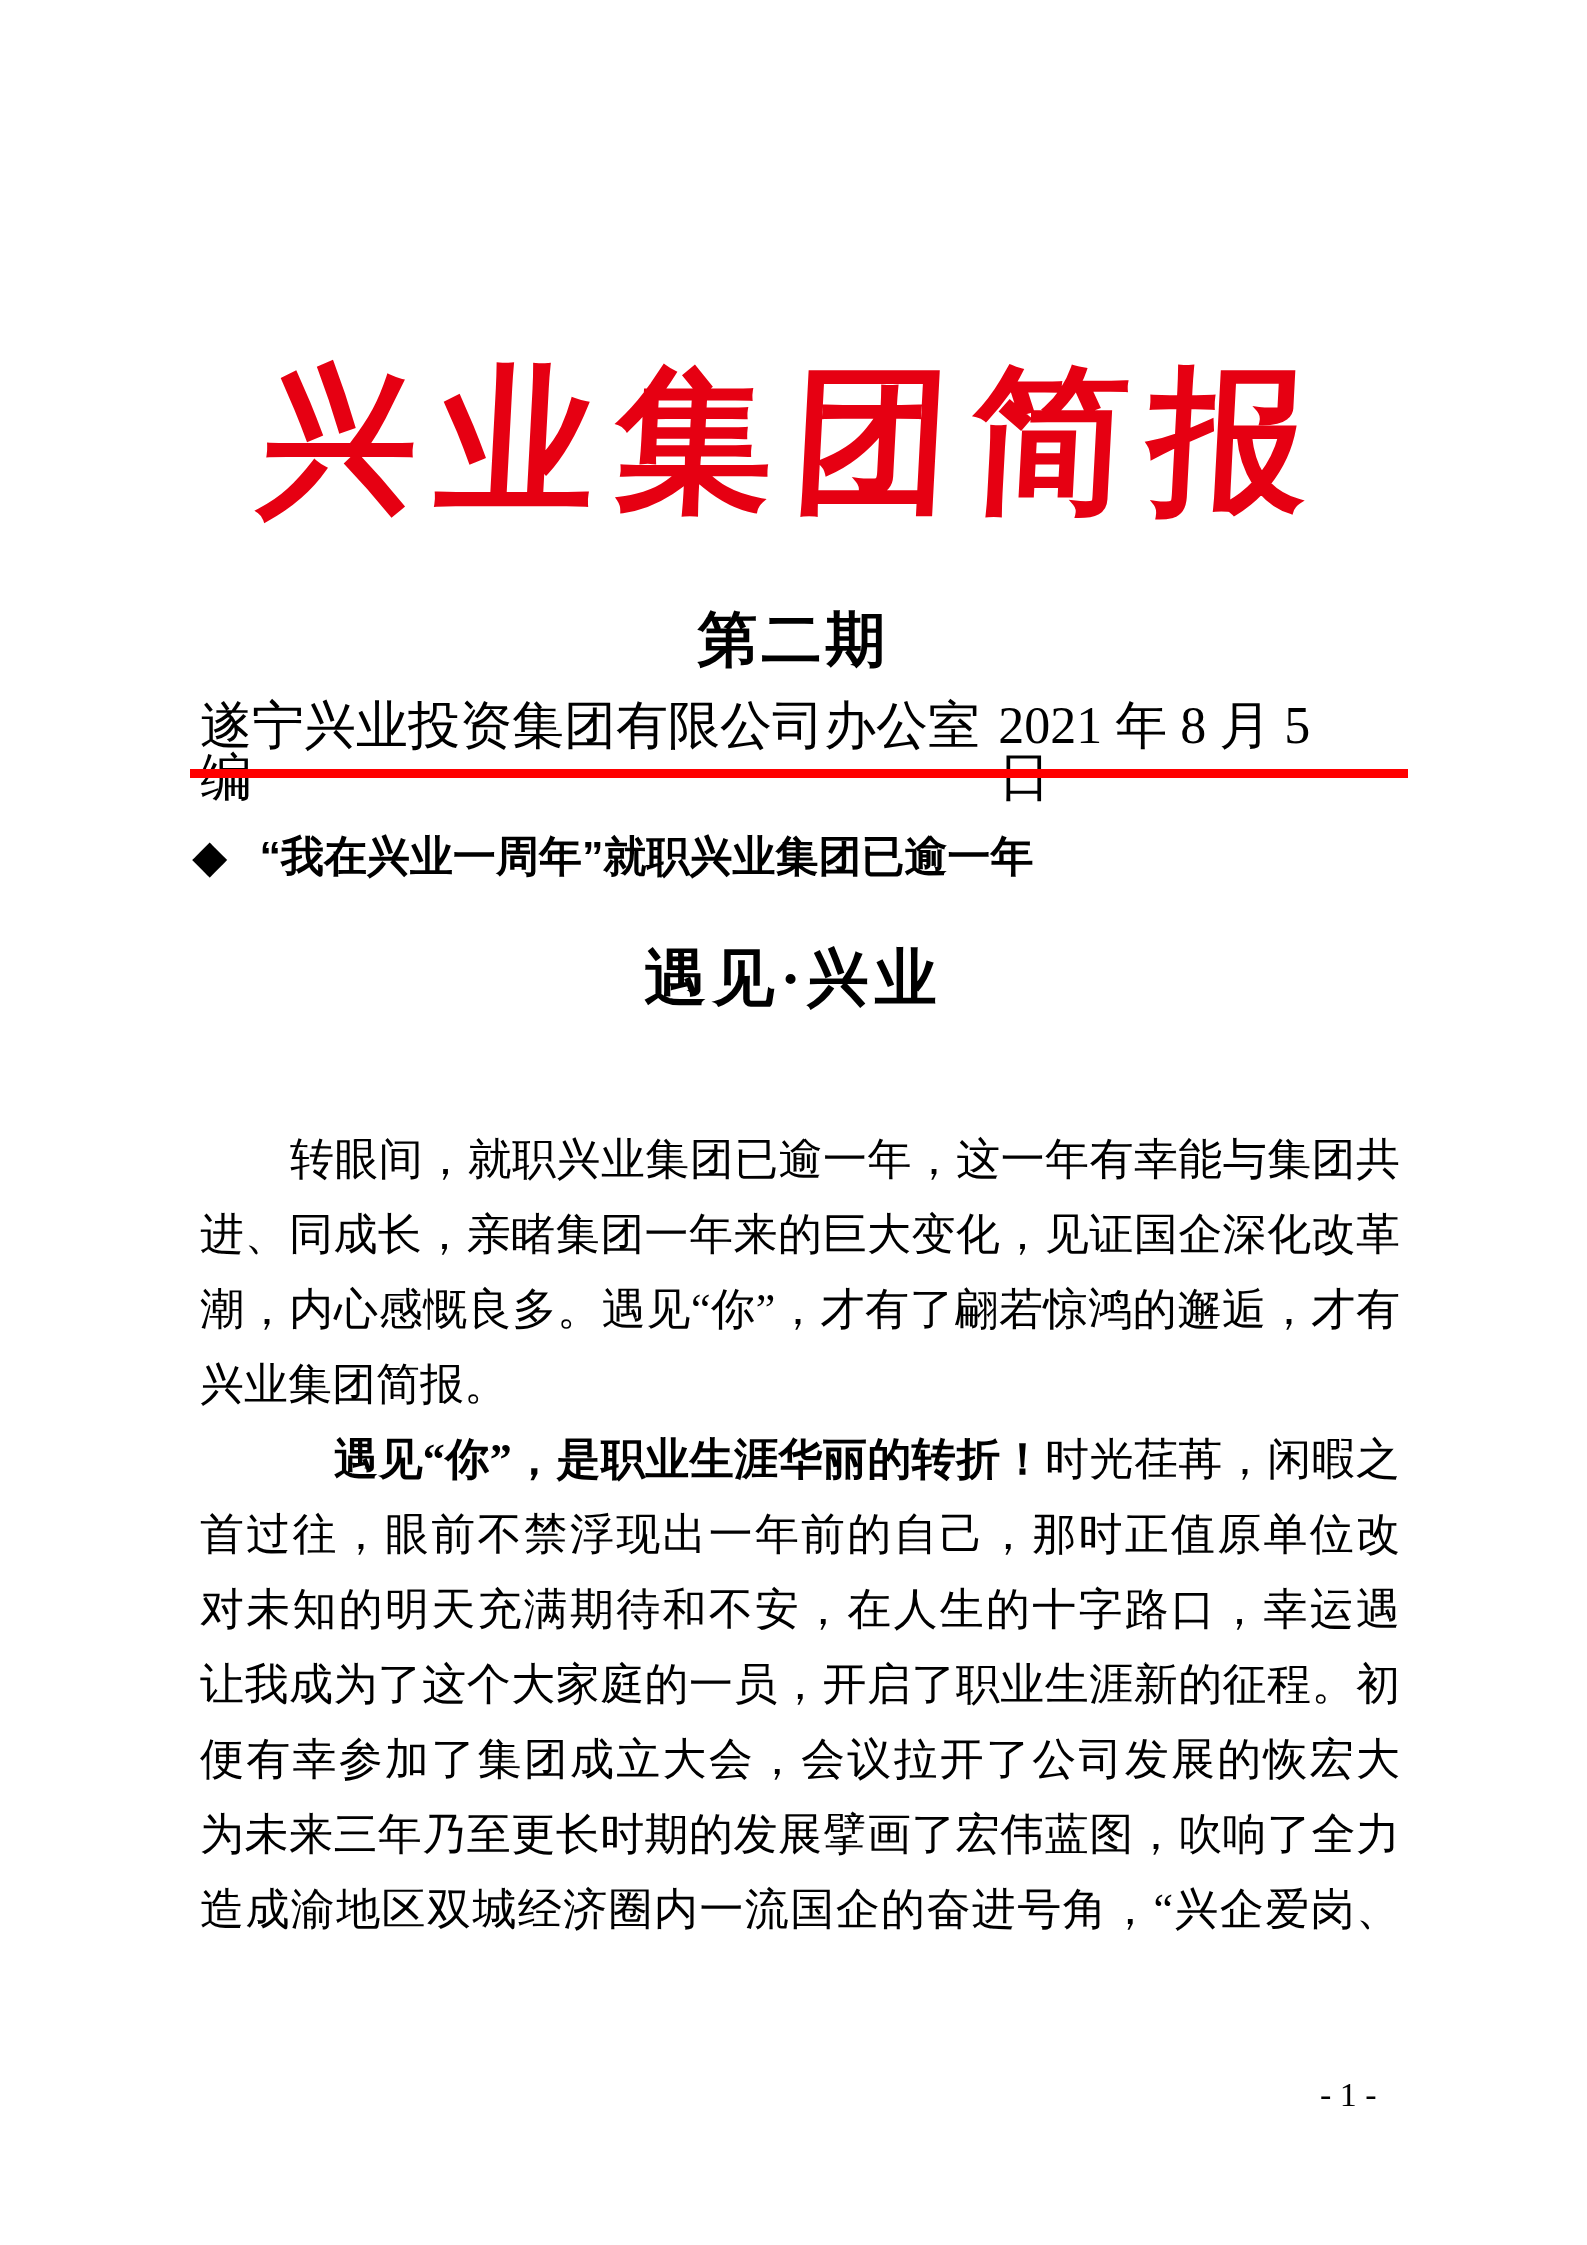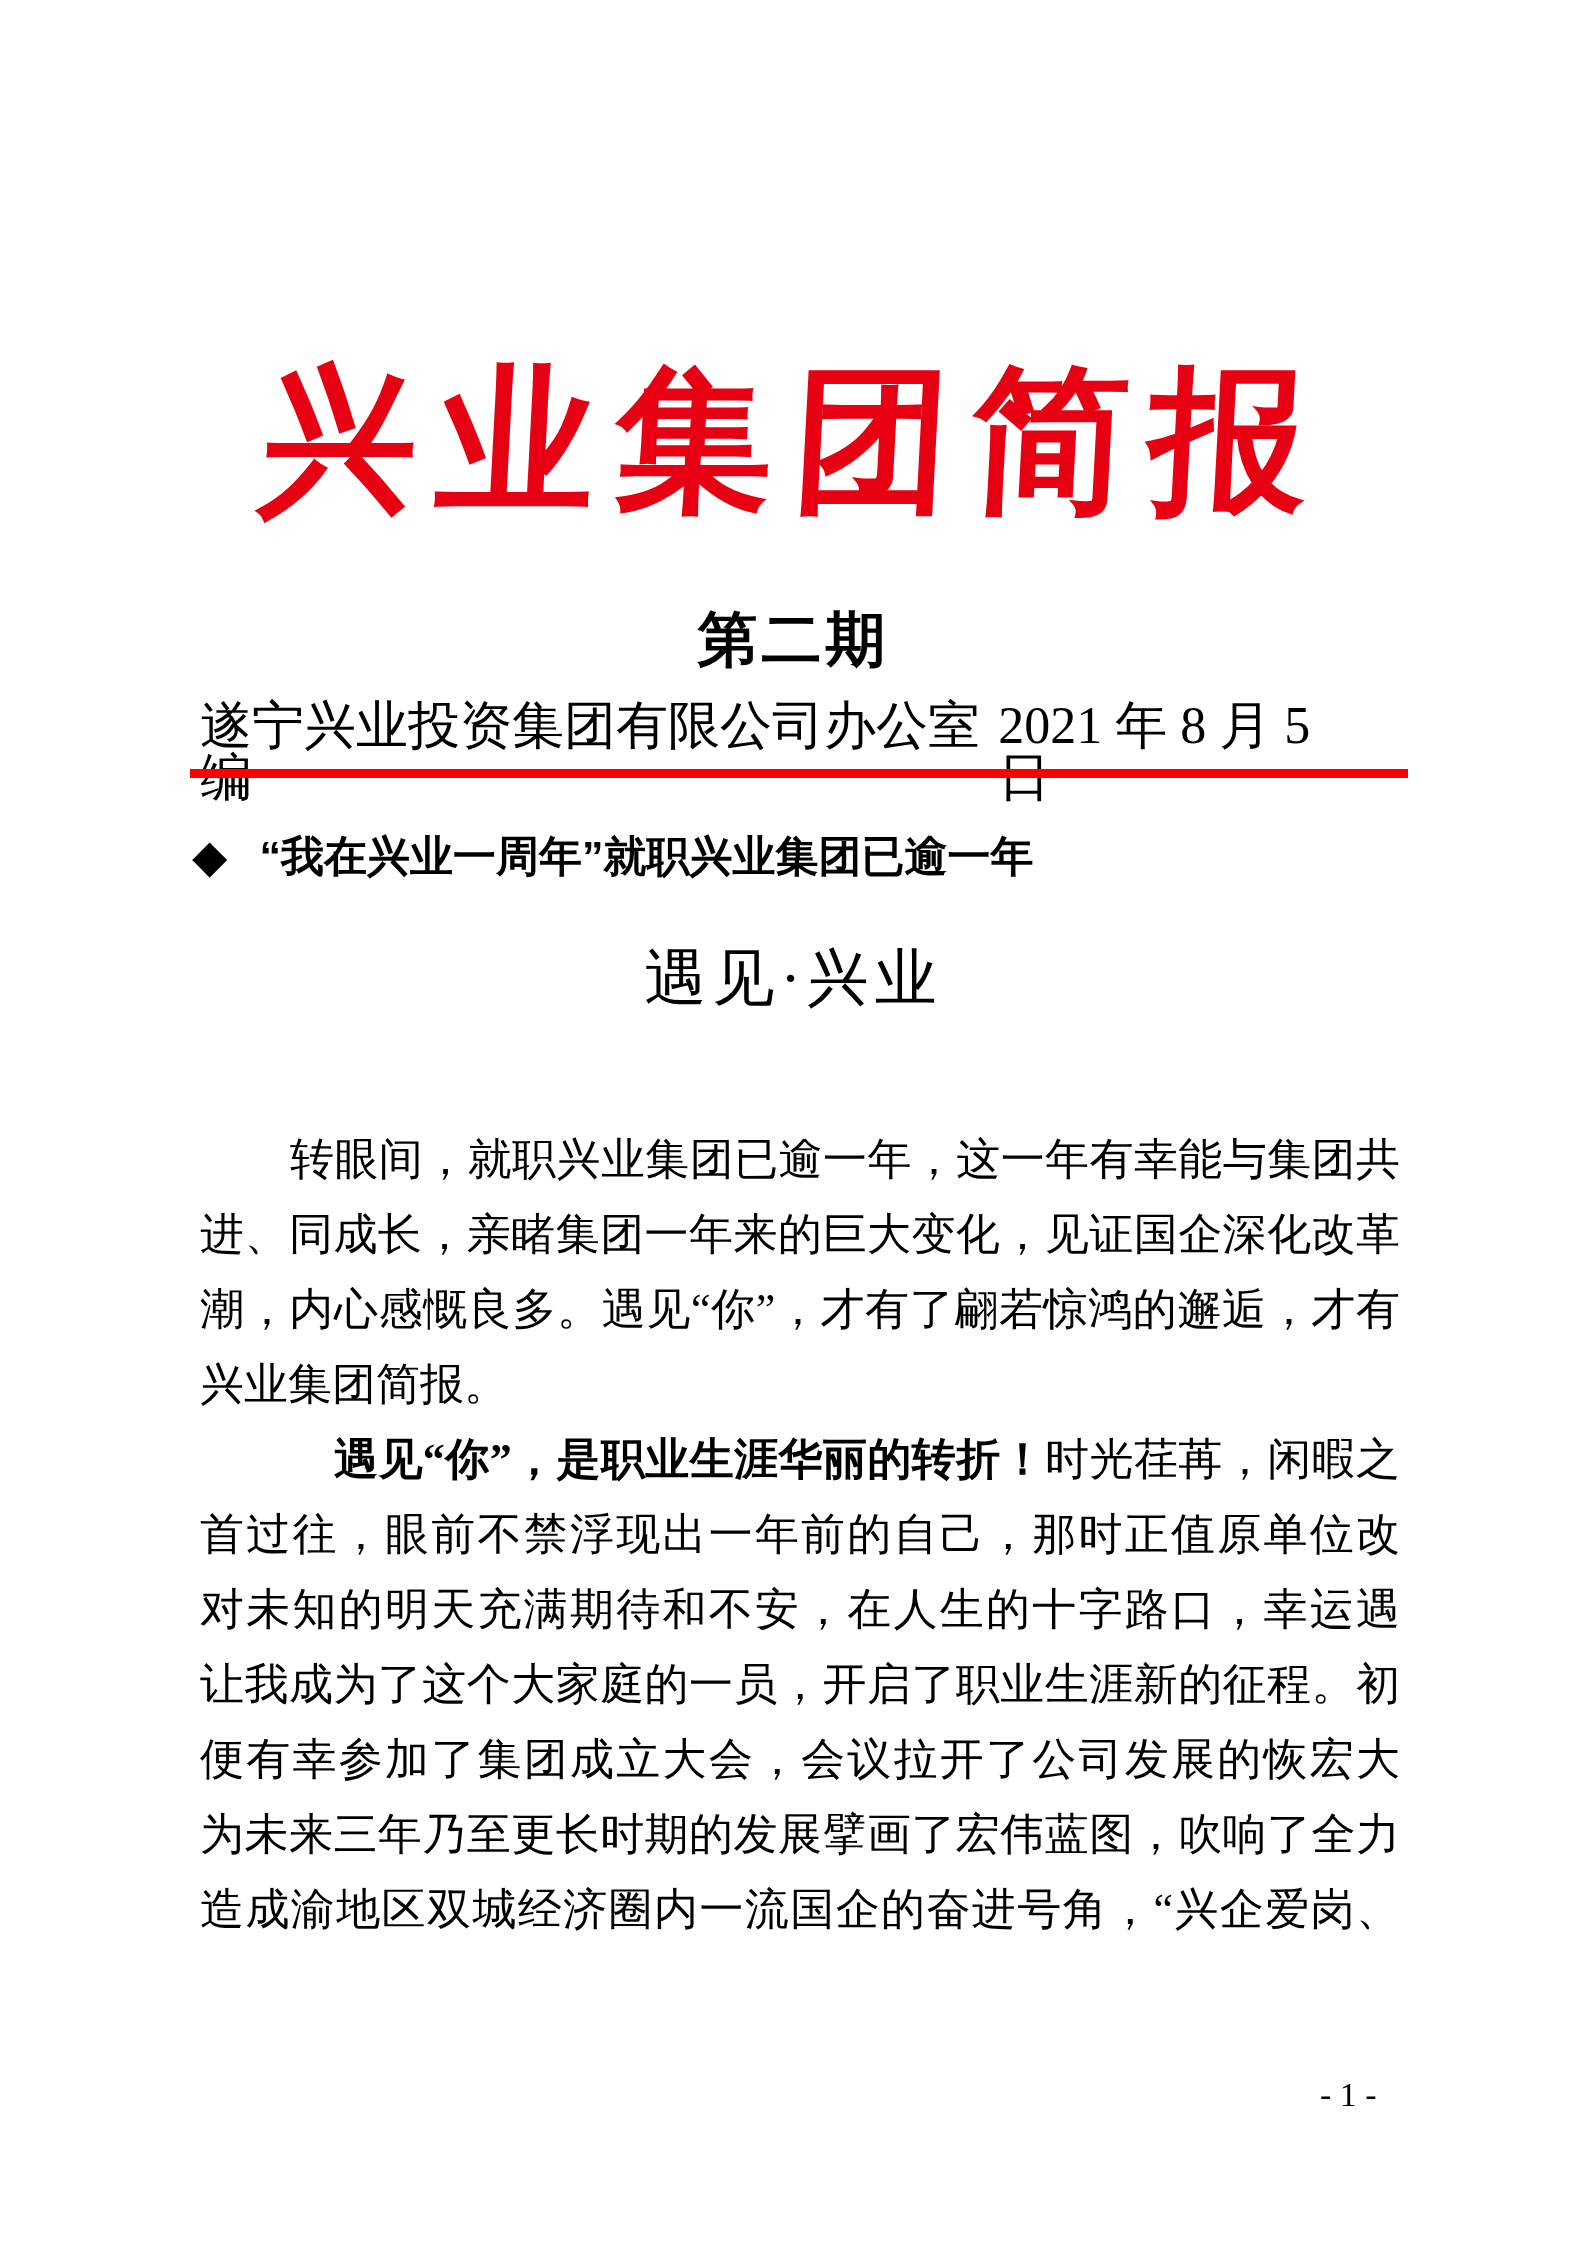--- a/index.html
+++ b/index.html
@@ -83,7 +83,7 @@
     font-family: "Liberation Serif", "DejaVu Serif", serif;
     font-size: 62px;
     line-height: 76px;
-    font-weight: 400;
+    font-weight: 700;
     letter-spacing: 6px;
   }
   .article-body {

